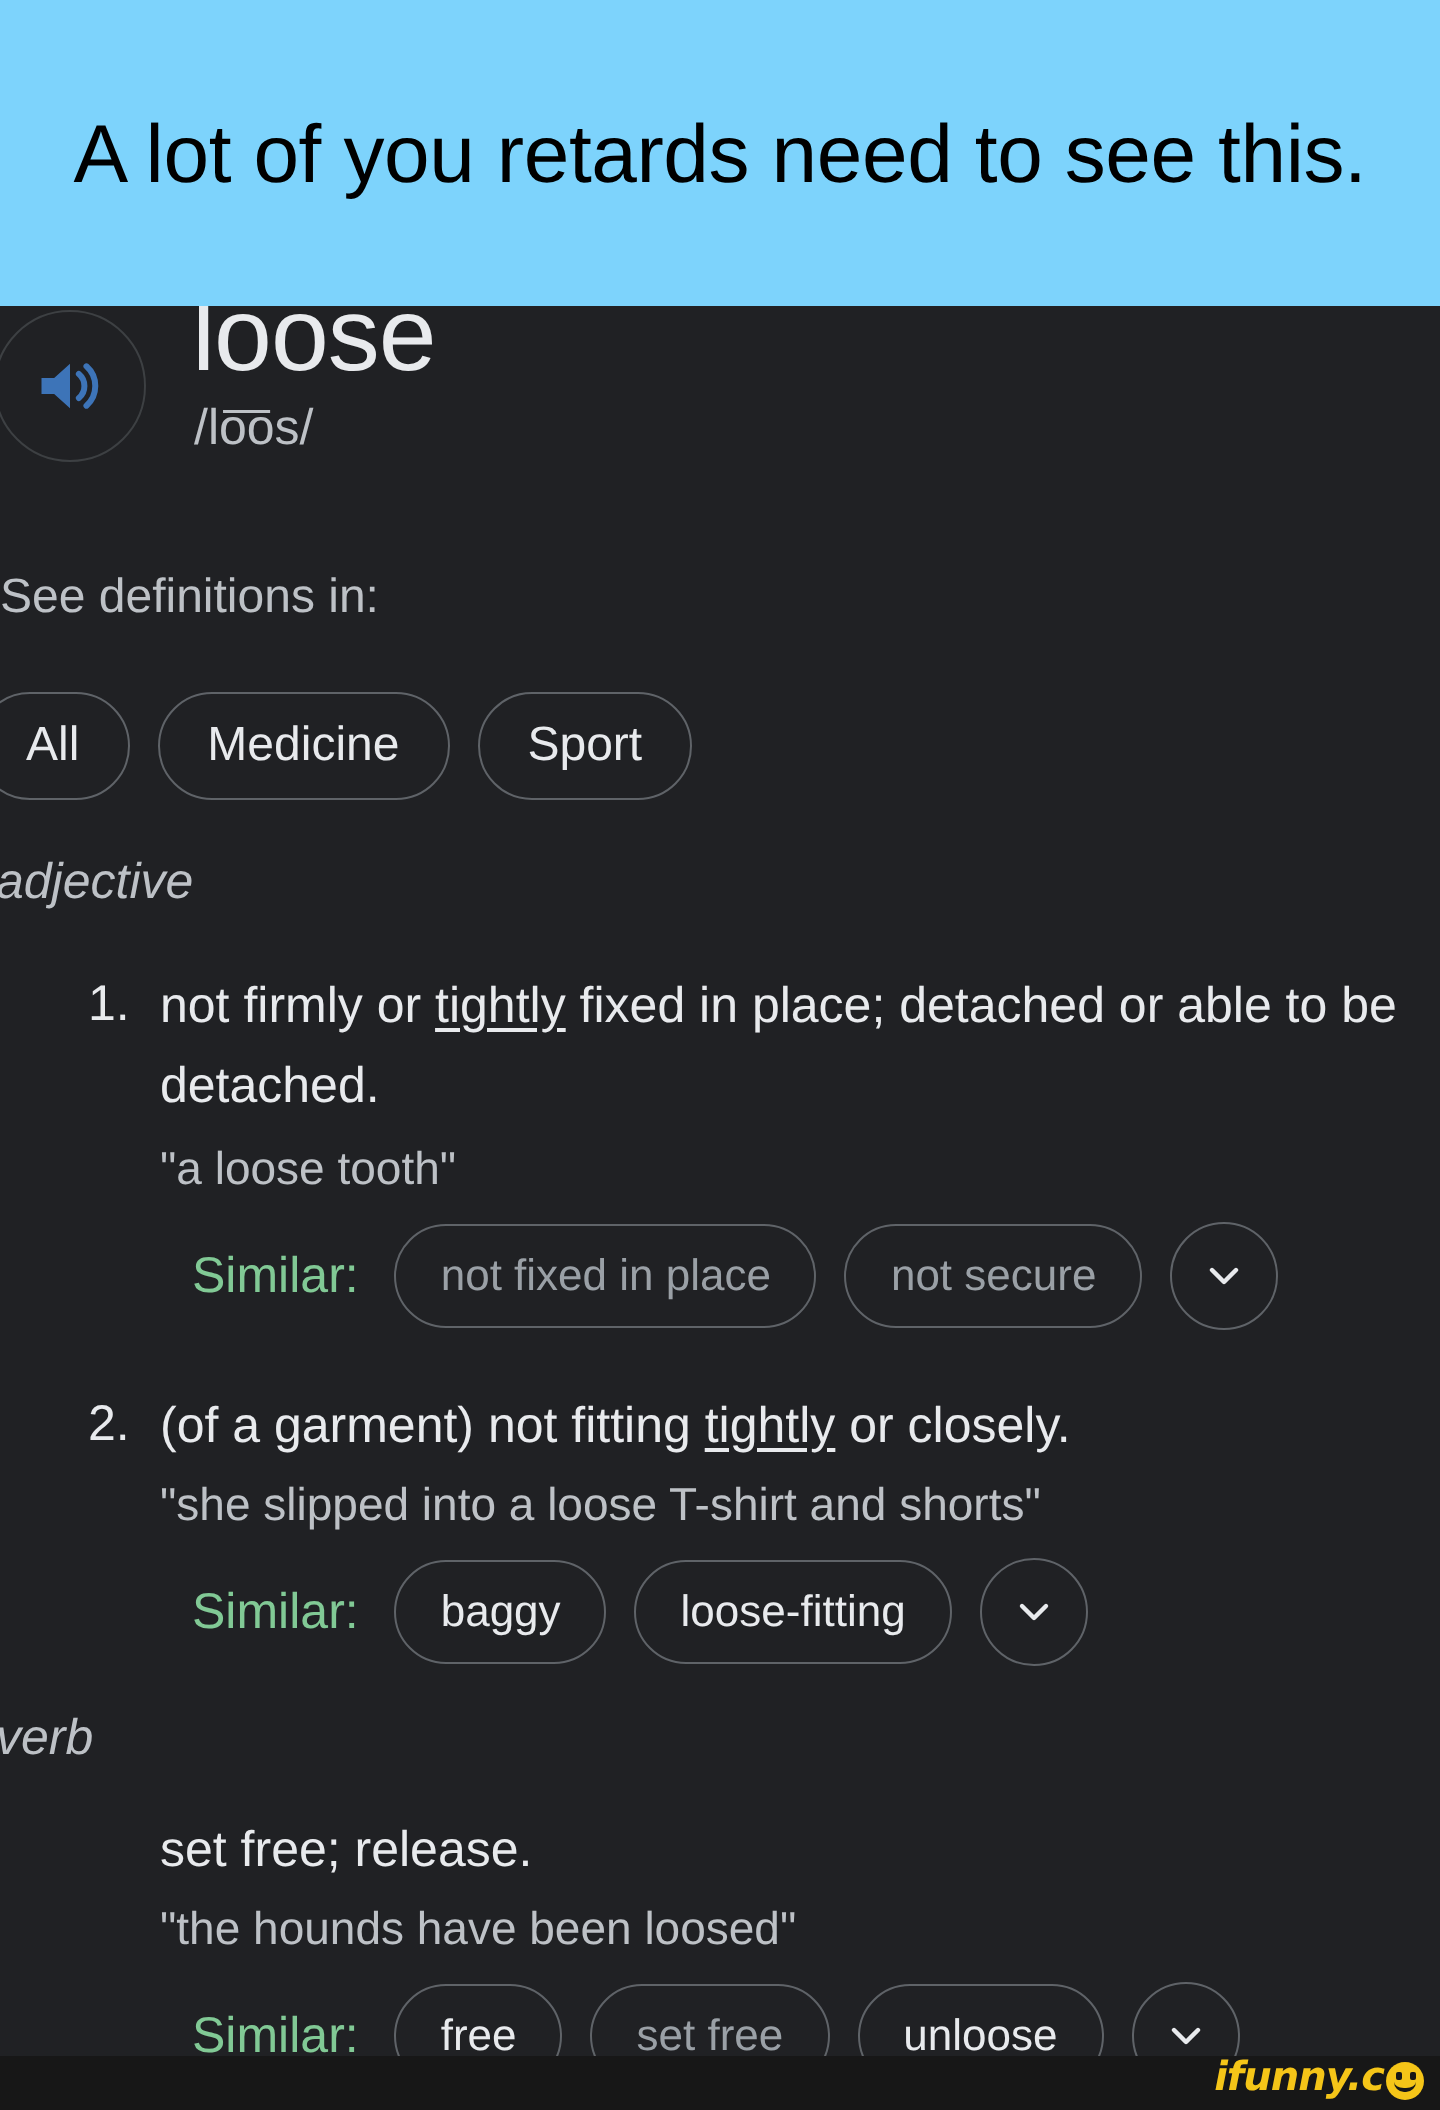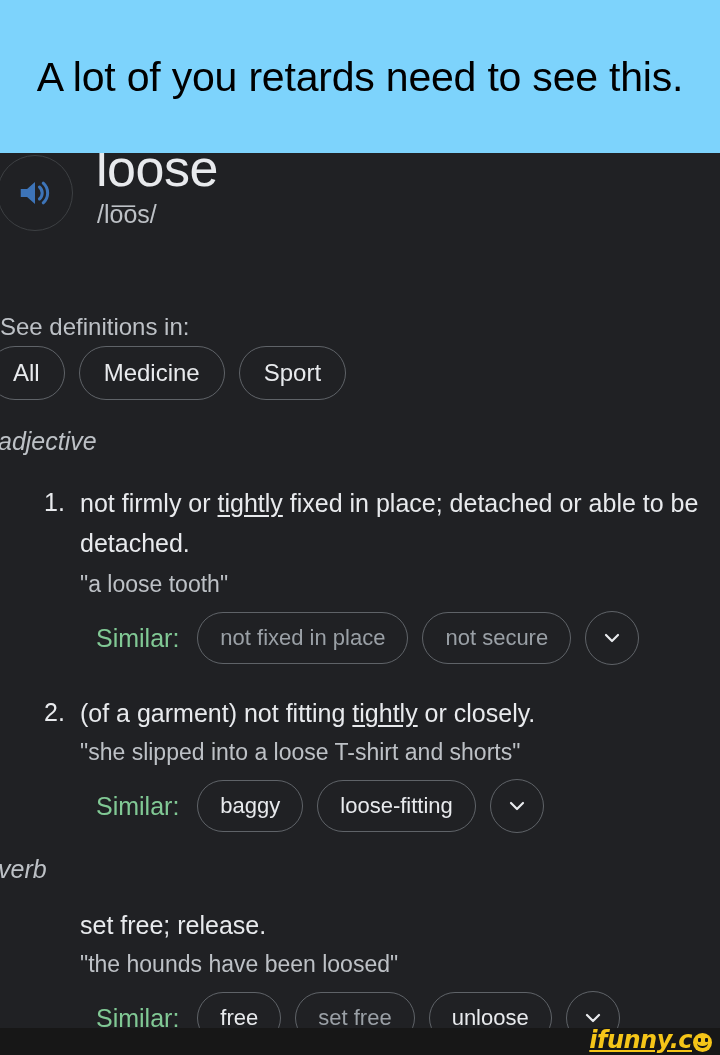--- a/index.html
+++ b/index.html
@@ -48,7 +48,7 @@
   
   .see-label{
     position:absolute; left:0; top:131px;
-    font-size:24px; line-height:30px; color:#bdc1c6;margin-top:28px;
+    font-size:24px; line-height:30px; color:#bdc1c6;
   }
 
   .filter-row{ position:absolute; left:-12px; top:193px; display:flex; gap:14px; }

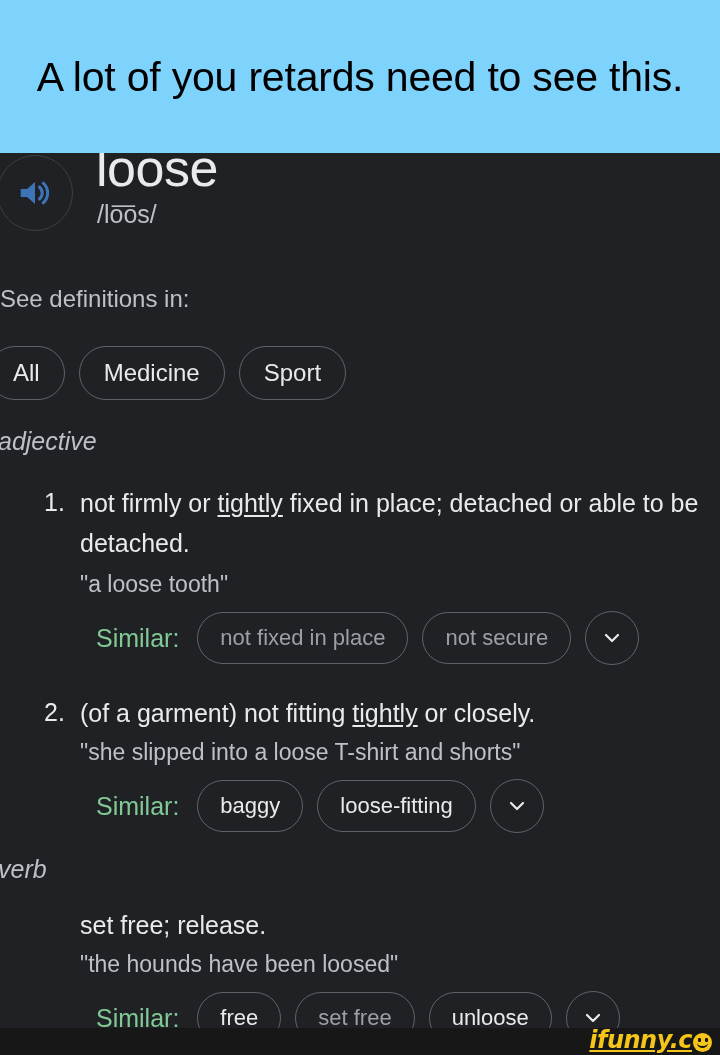--- a/index.html
+++ b/index.html
@@ -114,9 +114,9 @@
   .wm{
     position:absolute; right:8px; top:-2px;
     font-family:"DejaVu Sans", sans-serif;
-    font-weight:bold; font-style:italic; font-size:24px;
+    font-weight:bold; font-style:italic; font-size:20px;
     color:#f5c518; letter-spacing:-0.5px; white-space:nowrap;
-    display:flex; align-items:center;text-decoration:underline;
+    display:flex; align-items:center;
   }
   .wm .smiley{
     display:inline-block; width:19px; height:19px; border-radius:50%;

